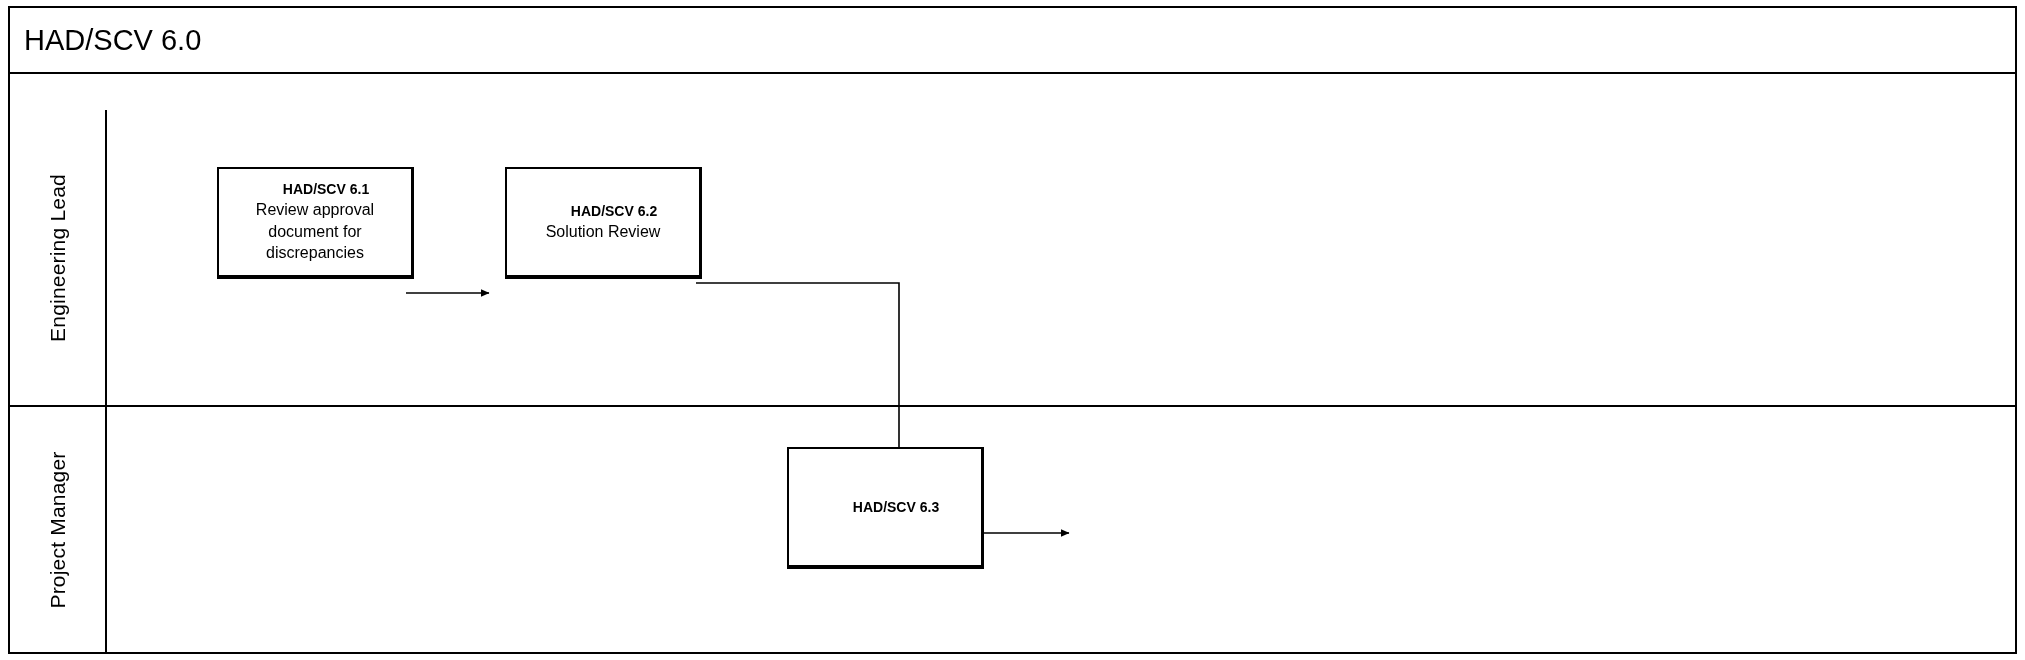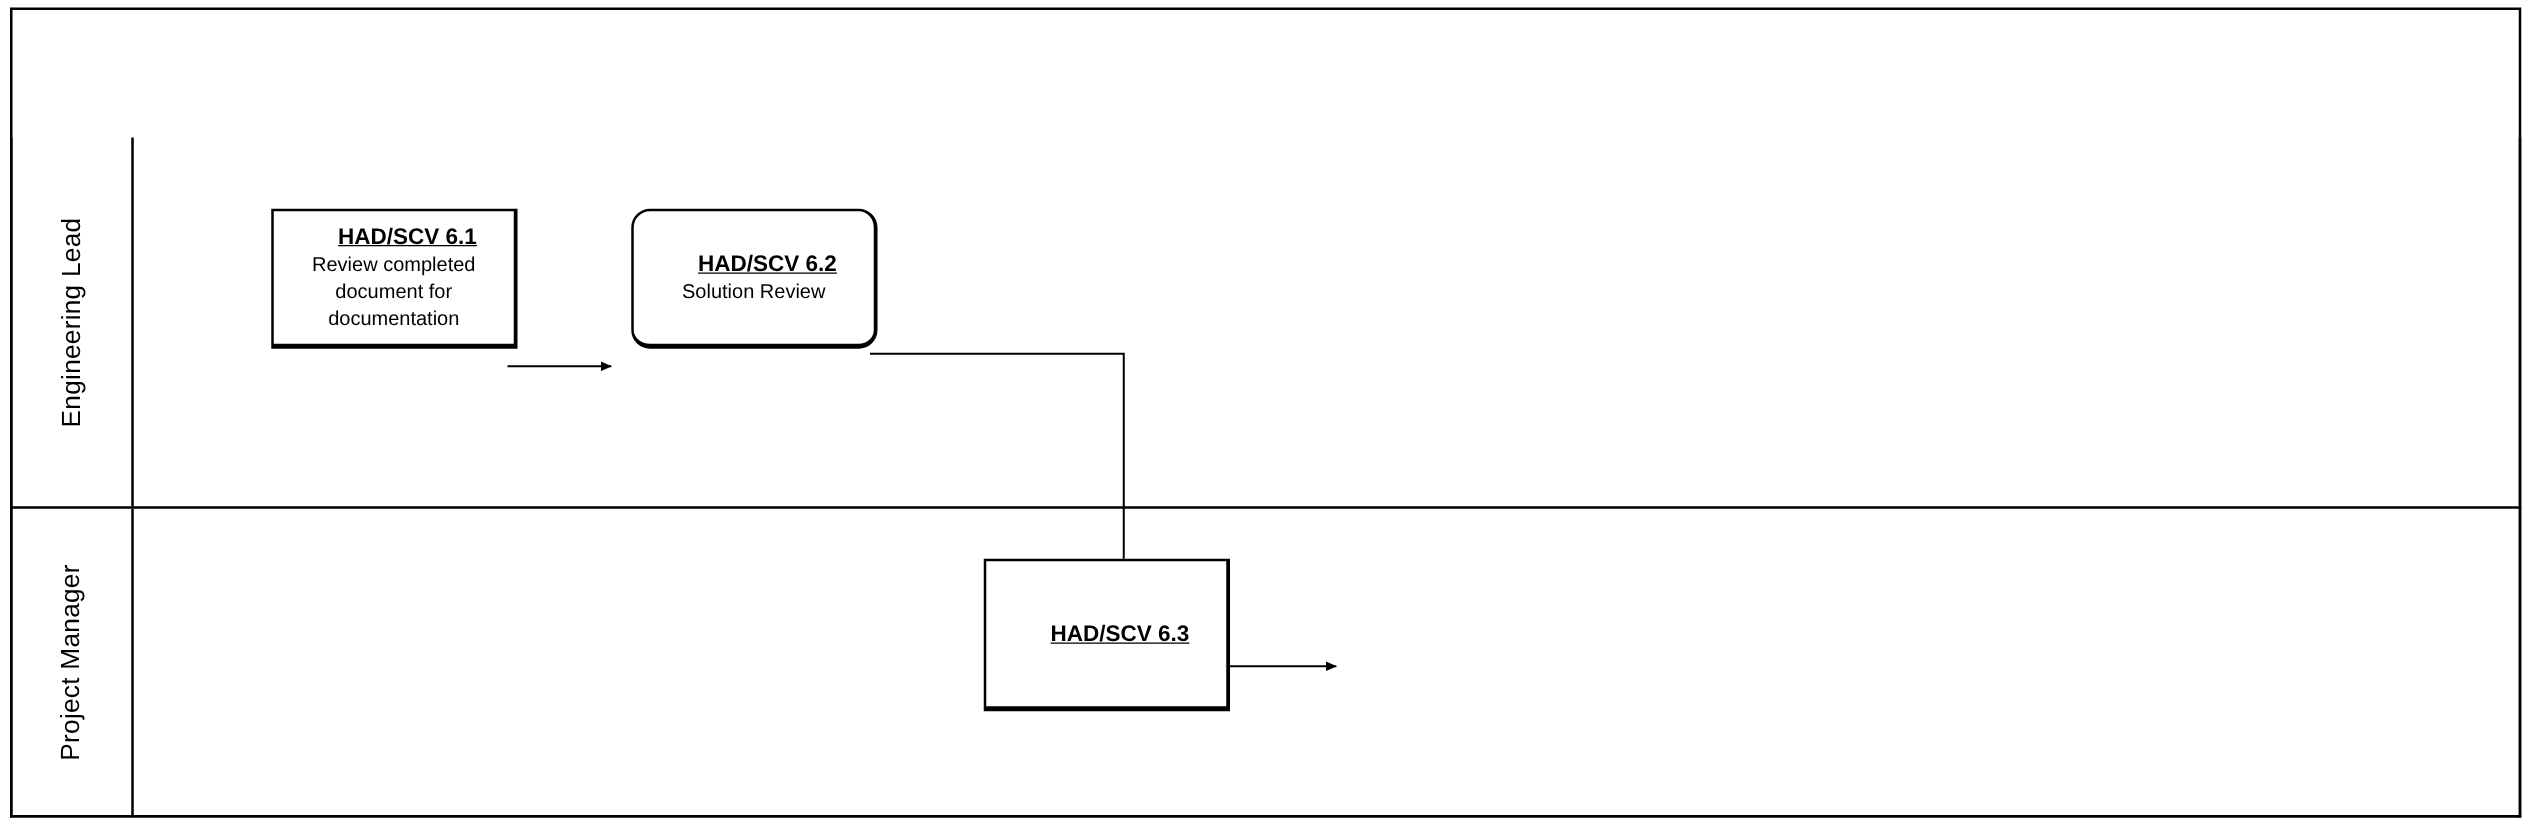--- a/index.html
+++ b/index.html
@@ -163,6 +163,9 @@
 
   <div class="frame"></div>
 
+  <div class="title-row">
+    <span class="title-text">HAD/SCV 6.0</span>
+  </div>
 
 
   <div class="lane" id="lane-engineering-lead">

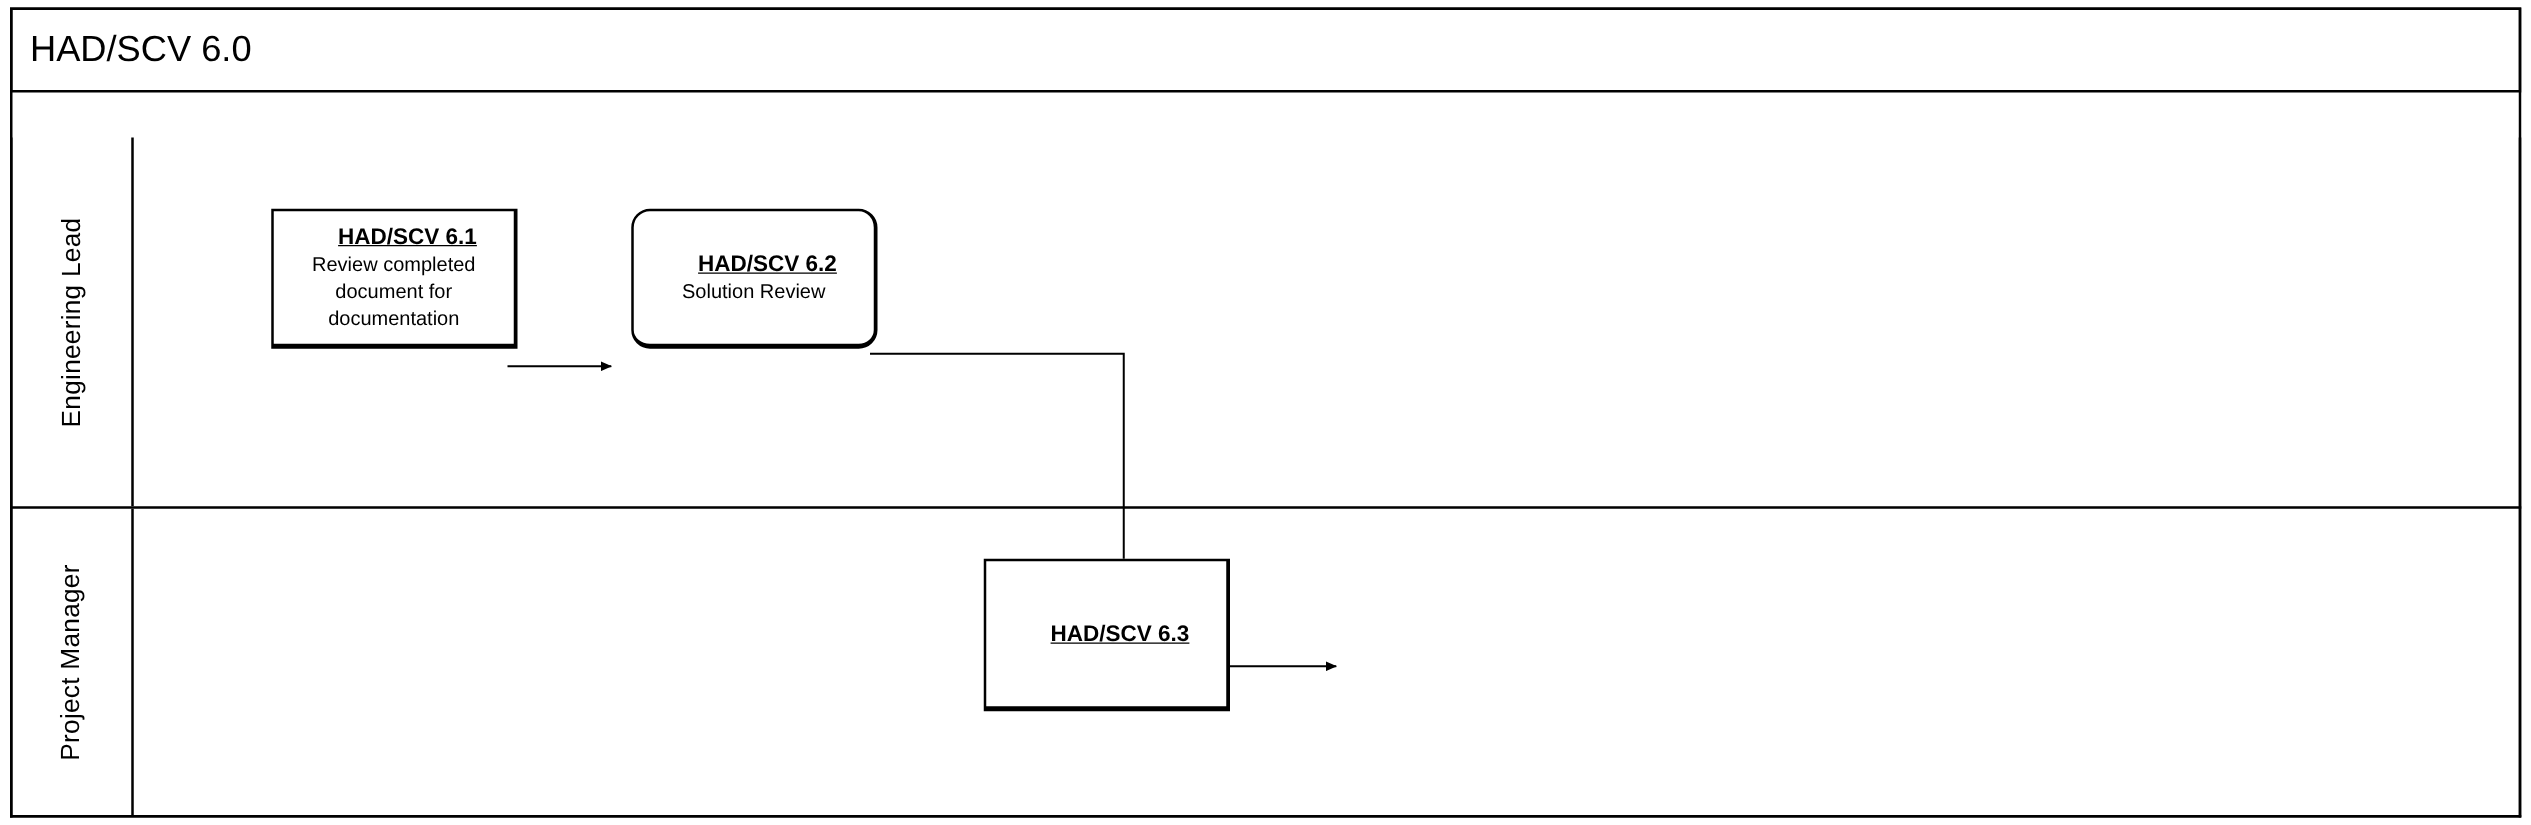--- a/index.html
+++ b/index.html
@@ -127,9 +127,8 @@
     z-index: 5;
   }
   .box-id {
-    font-size: 18px;
+    font-size: 14px;
     font-weight: bold;
-    text-decoration: underline;
     line-height: 1.35;
     white-space: nowrap;
     margin-left: 22px;

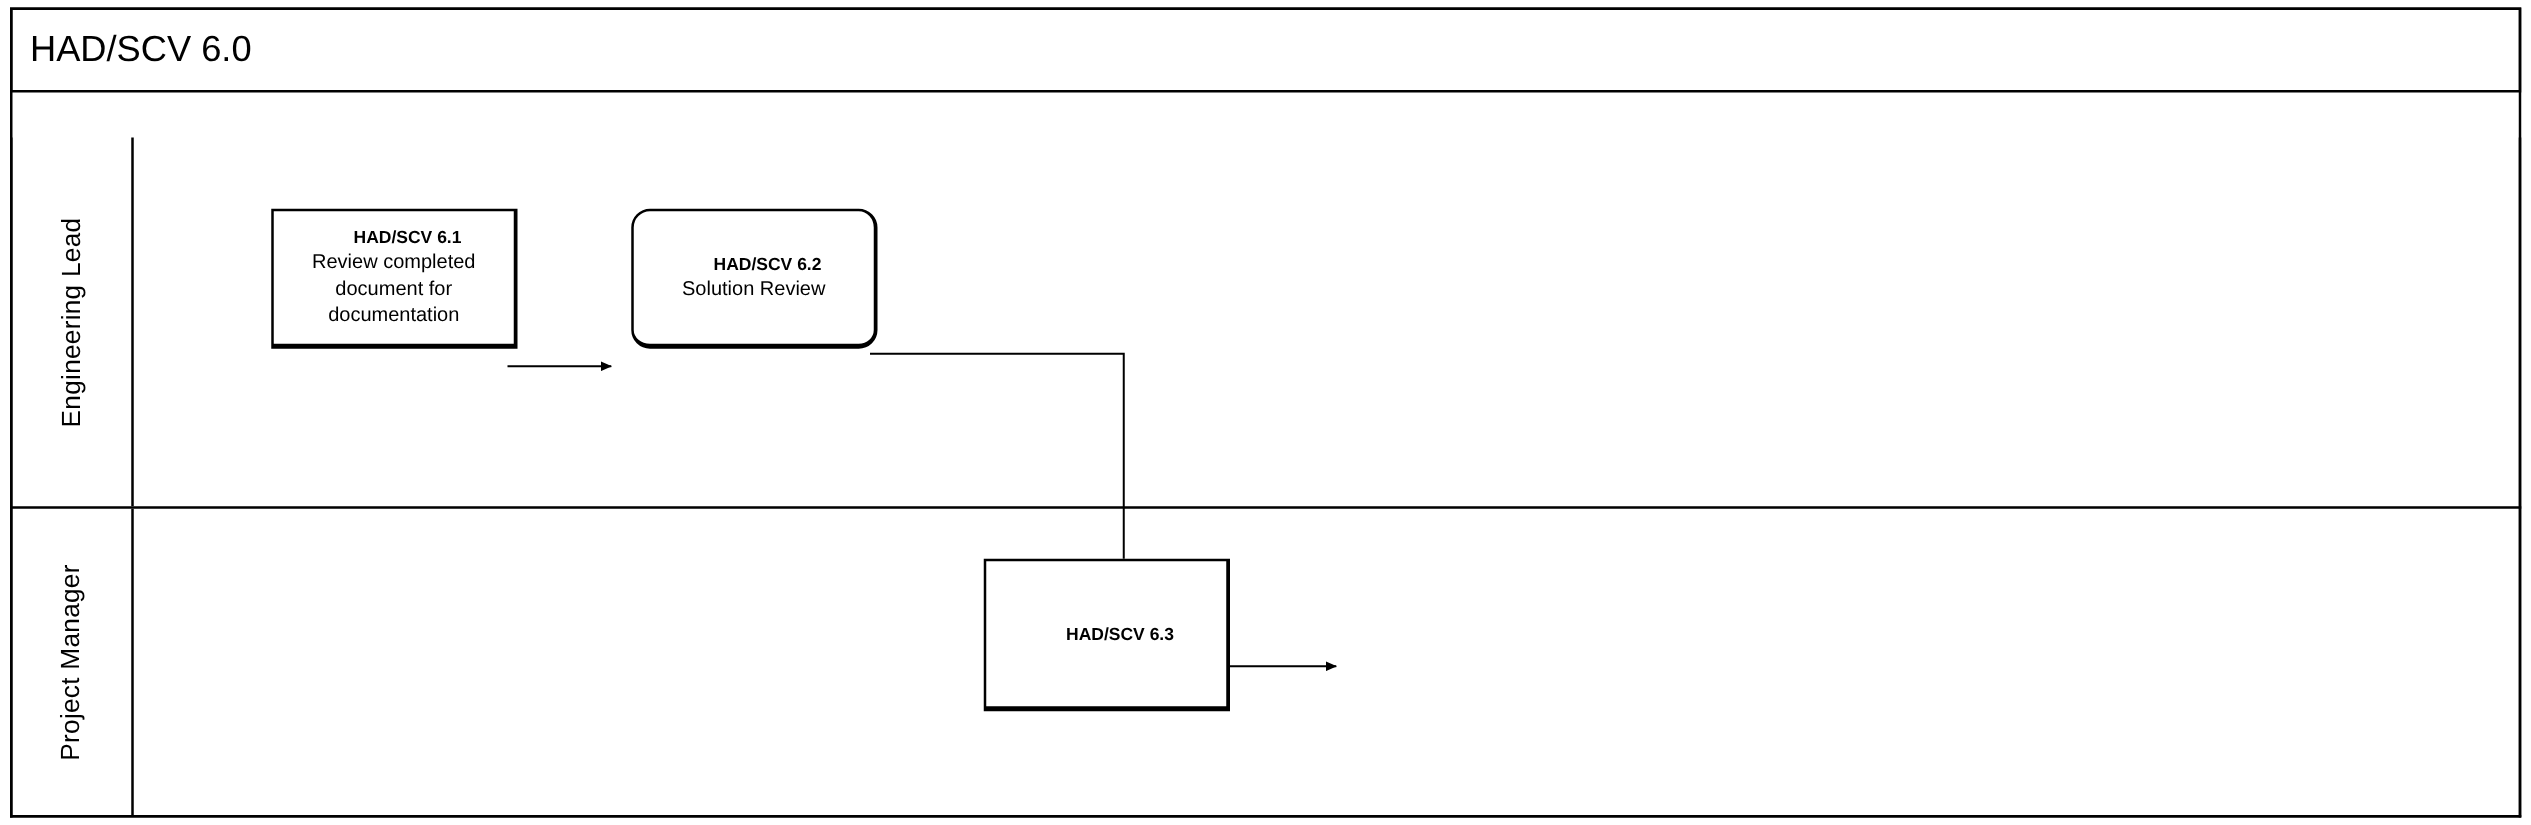--- a/index.html
+++ b/index.html
@@ -175,7 +175,7 @@
 
       <div class="process-box" id="box-6-1">
         <span class="box-id">HAD/SCV 6.1</span>
-        <span class="box-desc">Review completed document  for documentation</span>
+        <span class="box-desc">Review approval document  for discrepancies</span>
       </div>
 
       <div class="process-box" id="box-6-2">

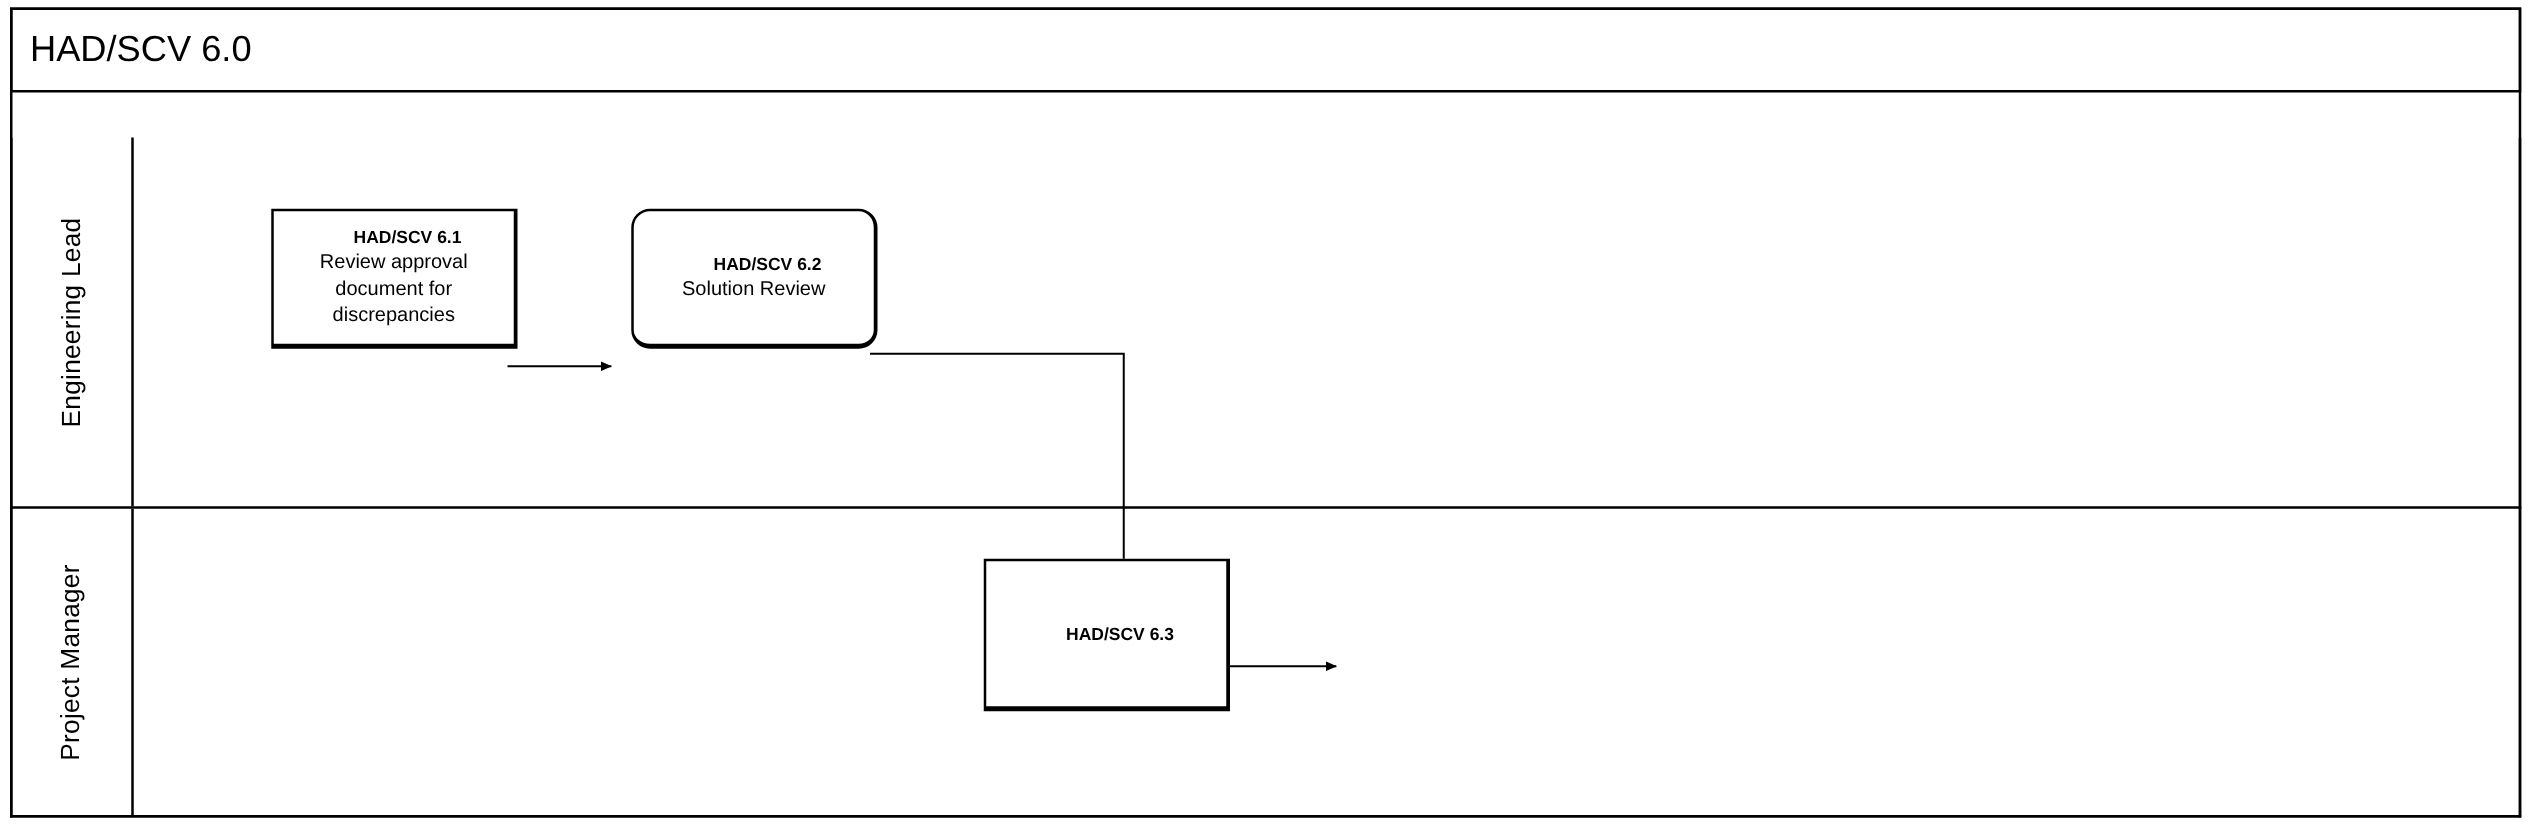--- a/index.html
+++ b/index.html
@@ -141,7 +141,7 @@
   }
 
   #box-6-1 { left: 110px; top: 57px;  width: 197px; height: 112px; }
-  #box-6-2 { left: 398px; top: 57px;  width: 197px; height: 112px; border-radius: 15px; }
+  #box-6-2 { left: 398px; top: 57px;  width: 197px; height: 112px; }
   #box-6-3 { left: 680px; top: 40px;  width: 197px; height: 122px; }
 
   

